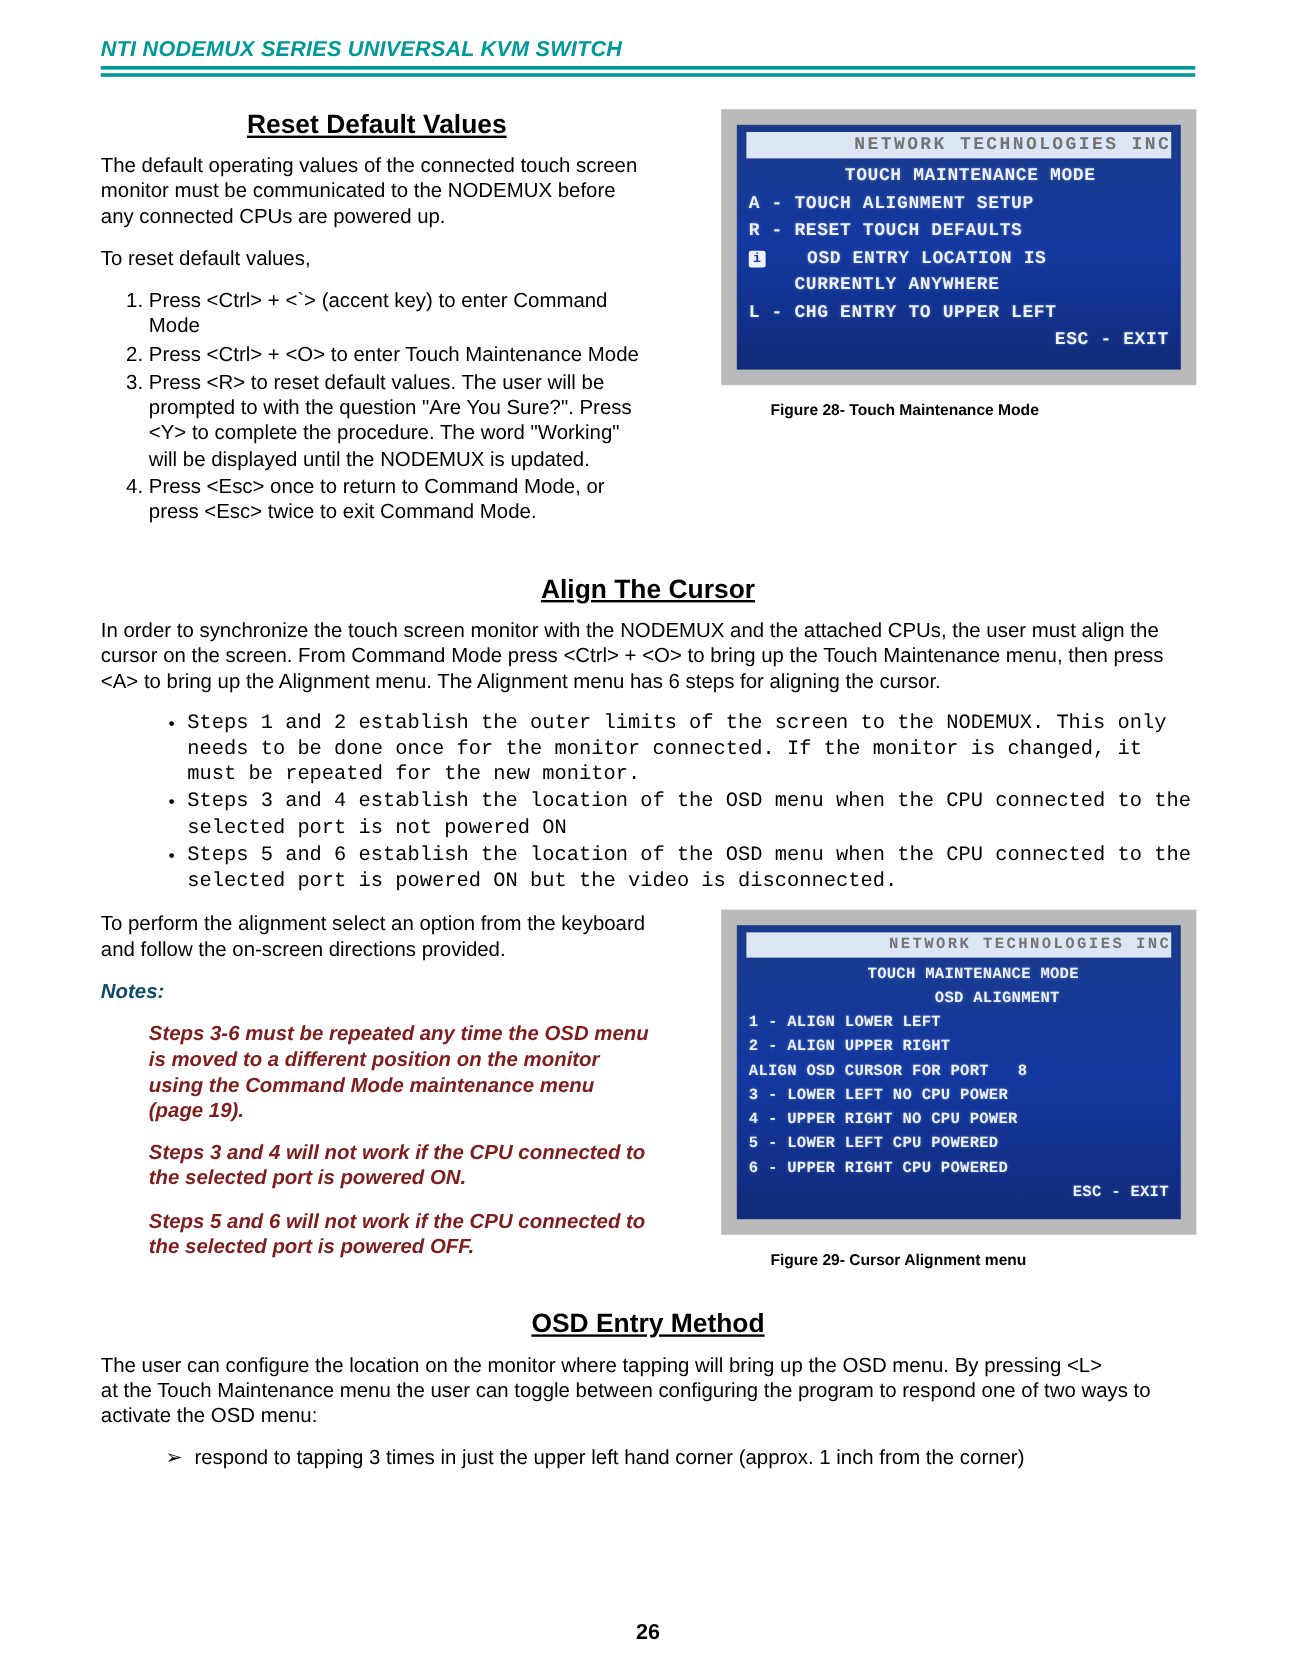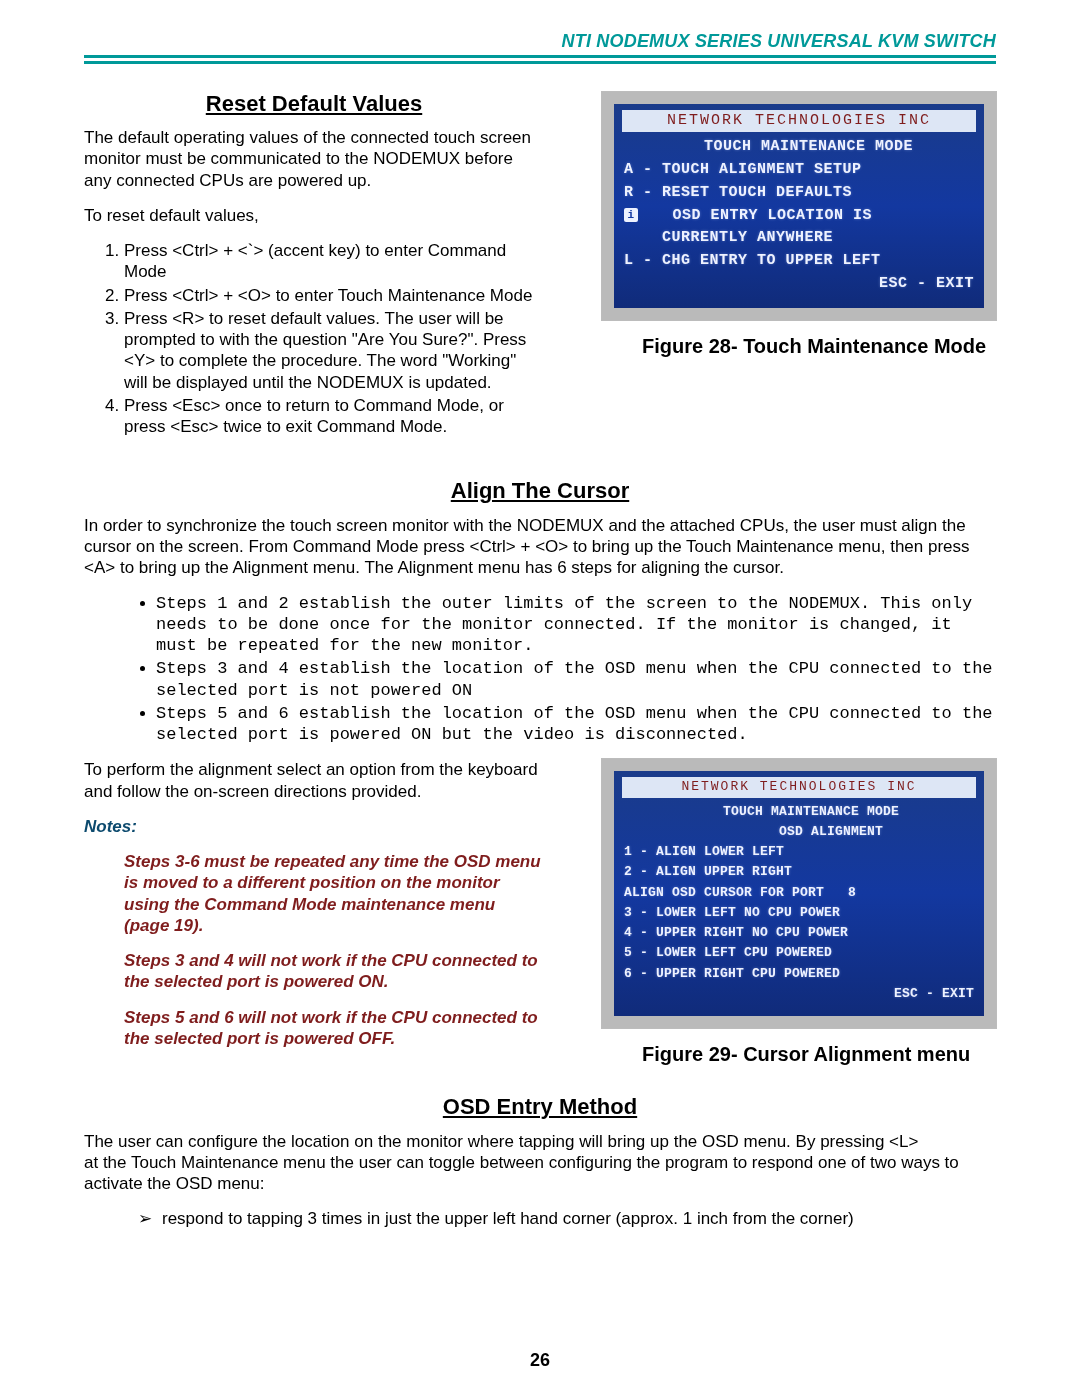--- a/index.html
+++ b/index.html
@@ -5,7 +5,7 @@
   html,body { margin:0; padding:0; background:#fff; }
   body { width:1080px; height:1397px; font-family:Arial,Helvetica,sans-serif; color:#000; font-size:17px; line-height:1.25; position:relative; }
   .page { padding:30px 84px 0 84px; }
-  .header-title { color:#009999; font-weight:bold; font-size:18px; font-style:italic; letter-spacing:0.2px;text-align:right; }
+  .header-title { color:#009999; font-weight:bold; font-size:18px; font-style:italic; letter-spacing:0.2px; }
   .rule-wrap { margin-top:2px; }
   .rule { height:3px; background:#009999; margin:0; }
   .rule + .rule { margin-top:3px; }

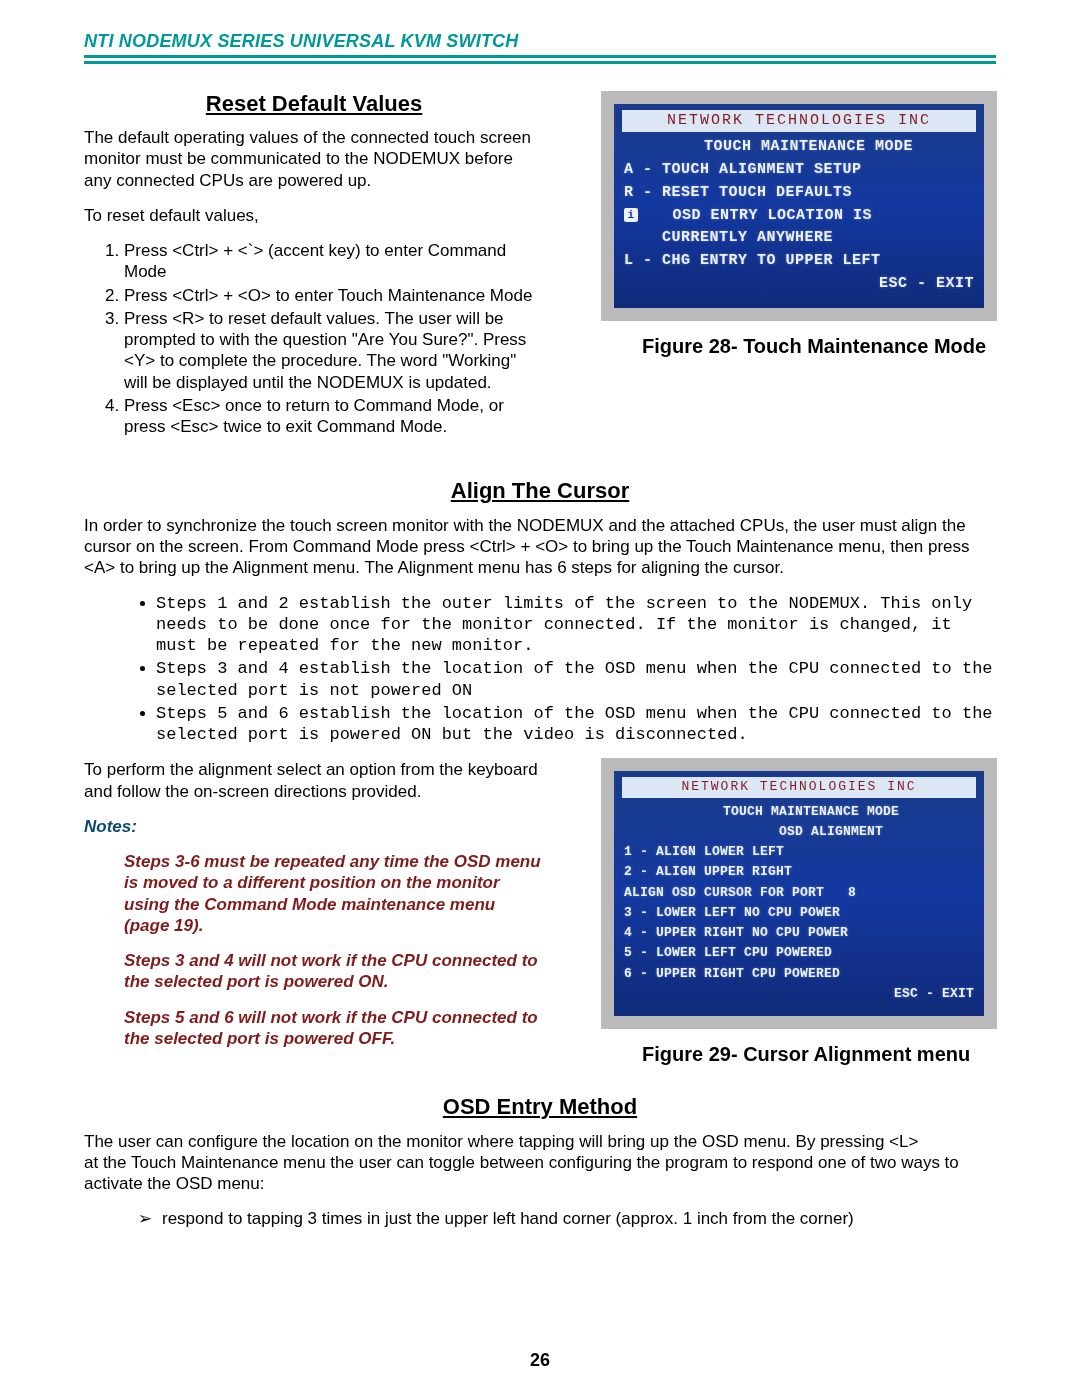--- a/index.html
+++ b/index.html
@@ -29,7 +29,7 @@
   .crt { background:linear-gradient(180deg,#1a3b8a 0%, #1338a0 50%, #102b7a 100%); color:#e0e8ff; font-family:"Courier New",monospace; font-weight:bold; font-size:15px; letter-spacing:0.5px; padding:8px 10px 10px 10px; text-align:left; }
   .crt.small { font-size:13px; letter-spacing:0.2px; }
   .crt-line { white-space:pre; margin:4px 0; color:#eef2ff; text-shadow:0 0 3px rgba(180,200,255,0.4); }
-  .crt-title { background:#dde6f5; color:#7f1d1d; text-align:center; padding:2px 0; margin:-2px -2px 6px -2px; font-weight:normal; letter-spacing:2px; }
+  .crt-title { background:#dde6f5; color:#737373; text-align:right; padding:2px 0; margin:-2px -2px 6px -2px; font-weight:bold; letter-spacing:2px; }
   .crt-center { text-align:center; }
   .crt-right  { text-align:right; }
   .crt .info-icon { display:inline-block; background:#eef2ff; color:#1338a0; border-radius:2px; width:14px; height:14px; line-height:14px; text-align:center; font-size:11px; font-weight:bold; margin-right:6px; vertical-align:1px; }

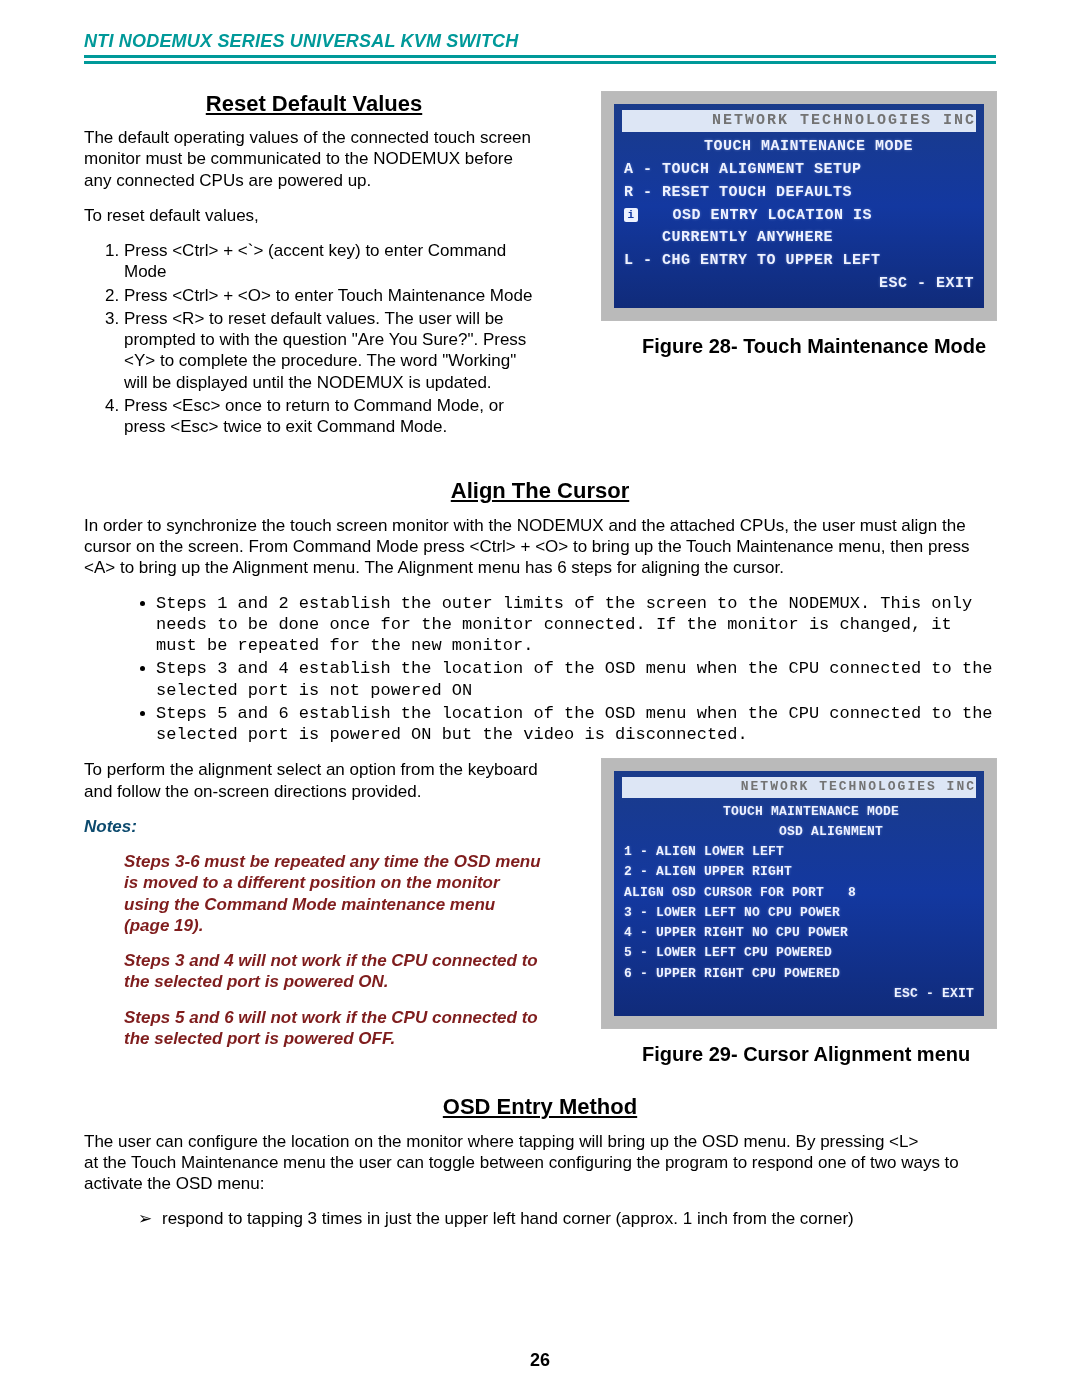--- a/index.html
+++ b/index.html
@@ -33,7 +33,7 @@
   .crt-center { text-align:center; }
   .crt-right  { text-align:right; }
   .crt .info-icon { display:inline-block; background:#eef2ff; color:#1338a0; border-radius:2px; width:14px; height:14px; line-height:14px; text-align:center; font-size:11px; font-weight:bold; margin-right:6px; vertical-align:1px; }
-  .fig-caption { font-weight:bold; font-size:20px; margin:14px 0 0 40px; white-space:pre; }
+  .fig-caption { font-weight:bold; font-size:13px; margin:14px 0 0 40px; white-space:pre; }
   .page-num { position:absolute; left:0; right:0; bottom:26px; text-align:center; font-weight:bold; font-size:18px; }
 </style>
 </head>

